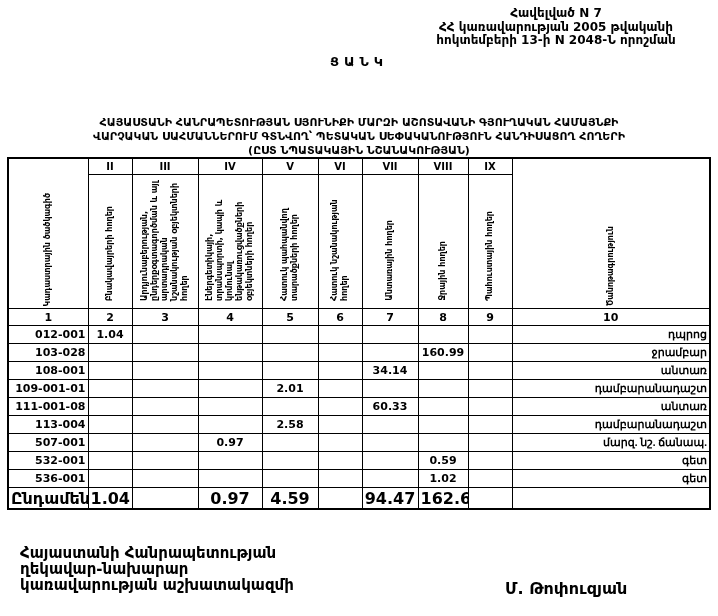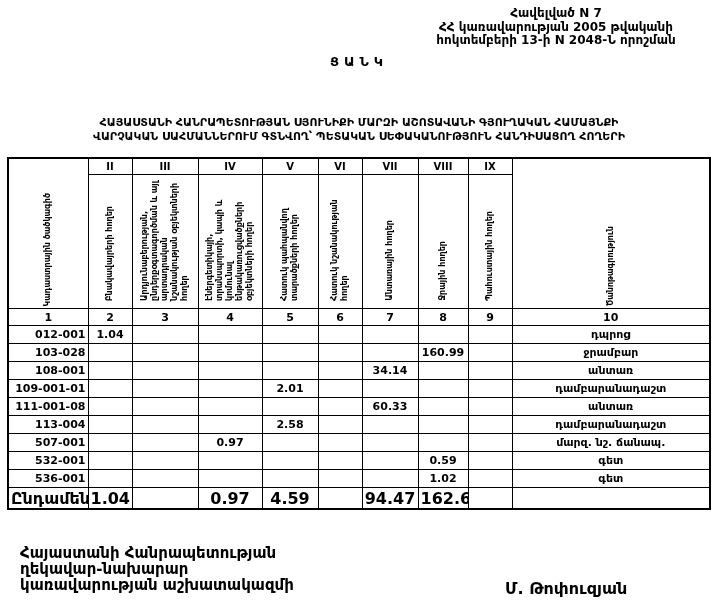--- a/index.html
+++ b/index.html
@@ -49,6 +49,7 @@
   <div class="doc-subtitle">
     <div>ՀԱՅԱՍՏԱՆԻ ՀԱՆՐԱՊԵՏՈՒԹՅԱՆ ՍՅՈՒՆԻՔԻ ՄԱՐԶԻ ԱՇՈՏԱՎԱՆԻ ԳՅՈՒՂԱԿԱՆ ՀԱՄԱՅՆՔԻ</div>
     <div>ՎԱՐՉԱԿԱՆ ՍԱՀՄԱՆՆԵՐՈՒՄ ԳՏՆՎՈՂ՝ ՊԵՏԱԿԱՆ ՍԵՓԱԿԱՆՈՒԹՅՈՒՆ ՀԱՆԴԻՍԱՑՈՂ ՀՈՂԵՐԻ</div>
+    <div>(ԸՍՏ ՆՊԱՏԱԿԱՅԻՆ ՆՇԱՆԱԿՈՒԹՅԱՆ)</div>
   </div>
 
   <table class="land-table">

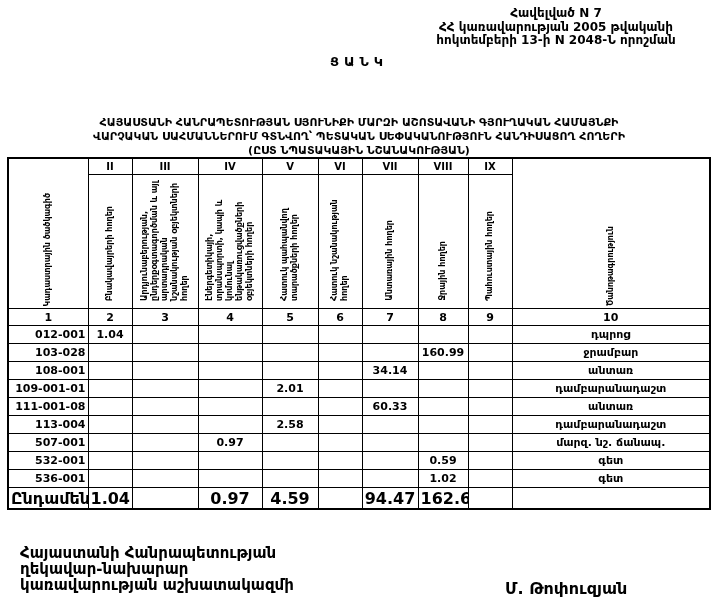--- a/index.html
+++ b/index.html
@@ -28,7 +28,7 @@
   .total-row td{height:20px;font-size:16px;}
   .code{text-align:right;}
   .num{text-align:center;}
-  .note{text-align:center;}
+  .note{text-align:right;font-family:Liberation Serif, serif;}
 
   .footer{position:absolute;top:545px;left:8px;font-size:15px;line-height:16px;margin-left:12px;}
   .signature{position:absolute;top:579px;left:505px;font-size:16px;}

